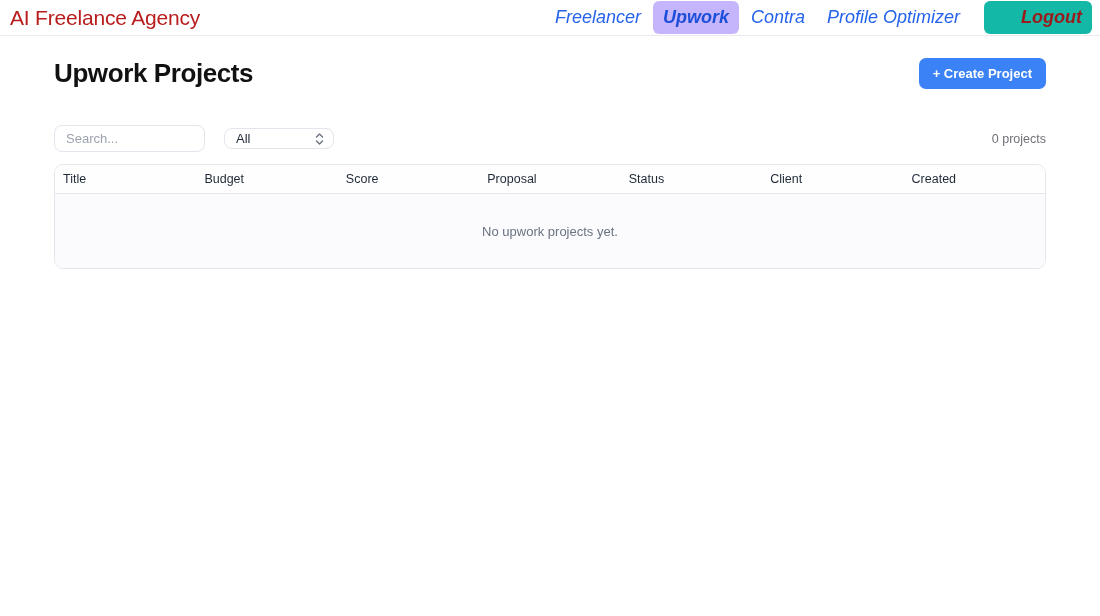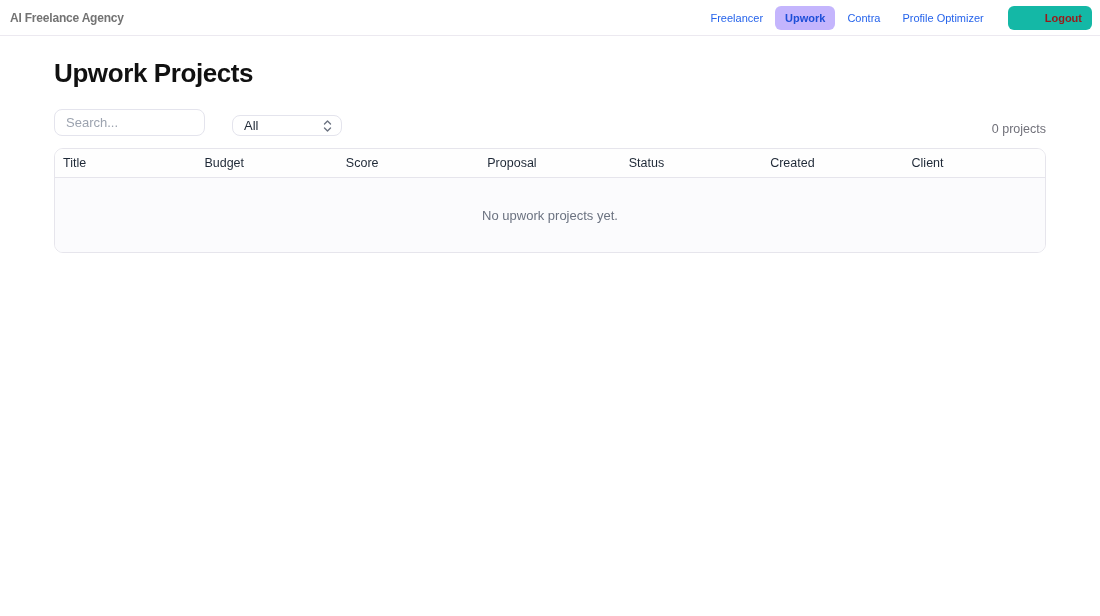--- a/index.html
+++ b/index.html
@@ -22,9 +22,9 @@
     background: #ffffff;
   }
   .brand {
-    font-size: 12px;
-    font-weight: 700;
-    color: #737373;
+    font-size: 21px;
+    font-weight: 400;
+    color: #b91c1c;
     letter-spacing: -0.2px;
   }
   .nav-right {

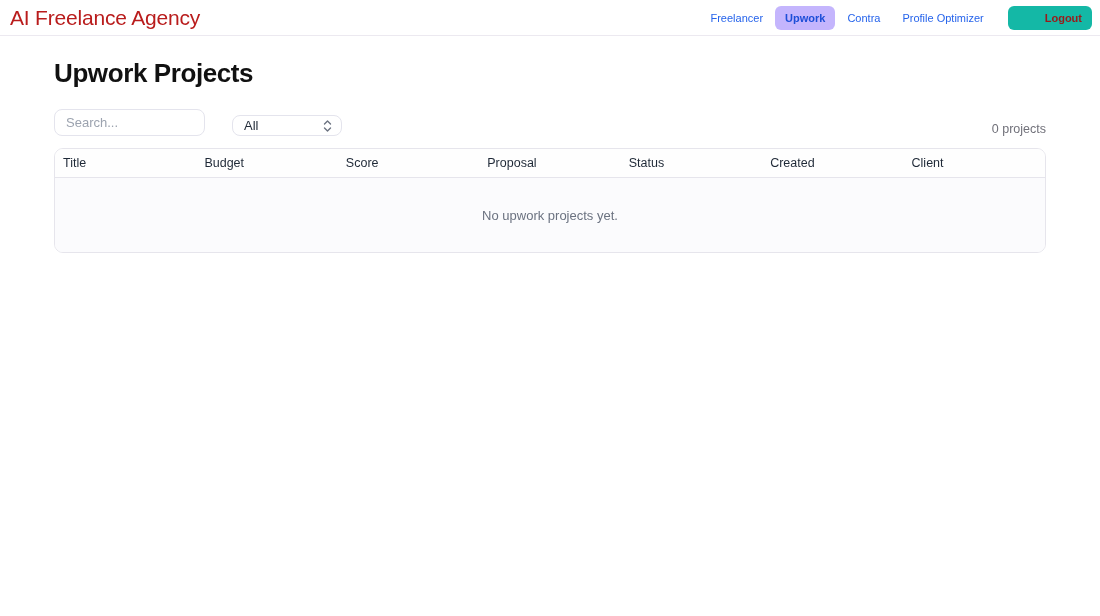--- a/index.html
+++ b/index.html
@@ -33,7 +33,7 @@
     gap: 2px;
   }
   .nav-link {
-    font-size: 11px;
+    font-size: 18px;
     font-weight: 500;
     color: #2563eb;
     text-decoration: none;
@@ -41,6 +41,7 @@
     border-radius: 6px;
     cursor: pointer;
     white-space: nowrap;
+    font-style: italic;
   }
   .nav-link.active {
     background: #c4b5fd;

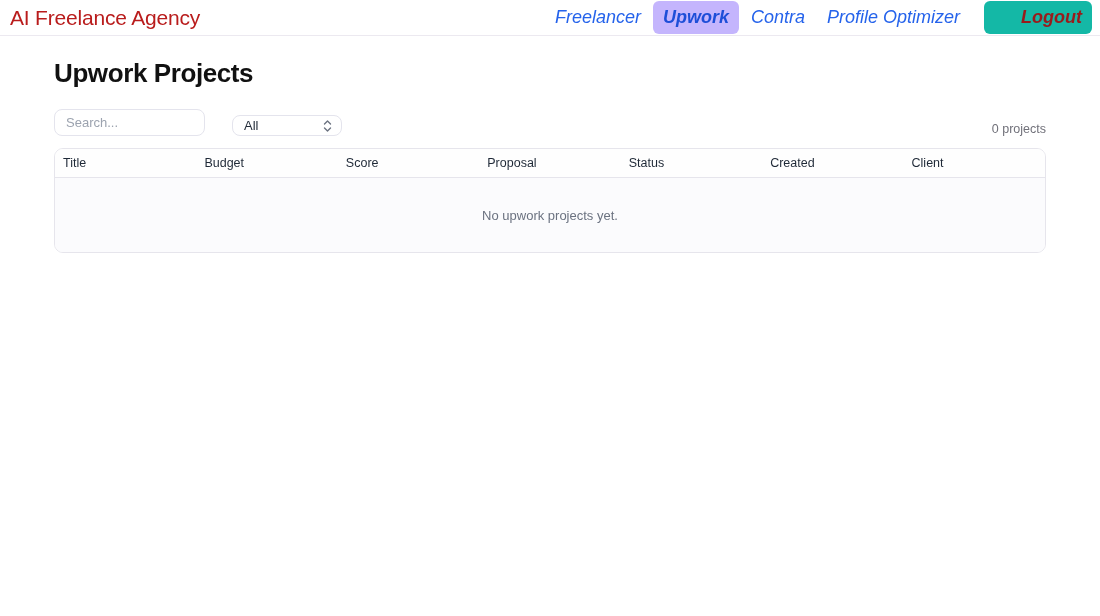--- a/index.html
+++ b/index.html
@@ -184,6 +184,7 @@
 
   <div class="title-row">
     <h1 class="page-title">Upwork Projects</h1>
+    <button class="create-btn">+ Create Project</button>
   </div>
 
   <div class="filters-row">

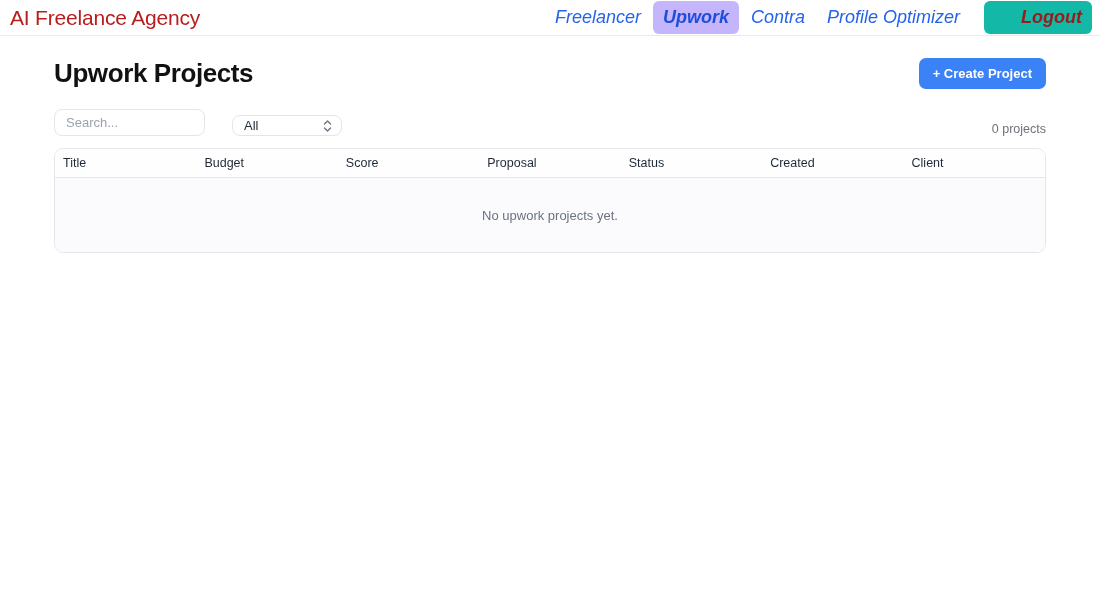--- a/index.html
+++ b/index.html
@@ -89,10 +89,10 @@
 
   
   .filters-row {
-    margin-top: 20px;
-    display: flex;
-    align-items: flex-end;
-    gap: 27px;
+    margin-top: 36px;
+    display: flex;
+    align-items: center;
+    gap: 19px;
   }
   .search-input {
     width: 151px;

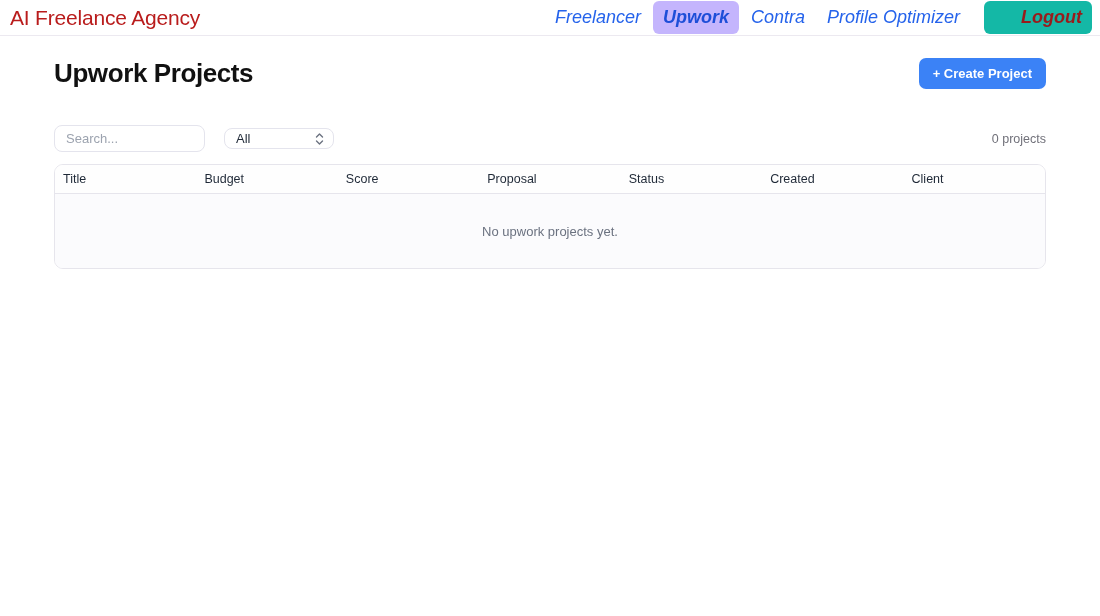--- a/index.html
+++ b/index.html
@@ -208,8 +208,8 @@
       <div class="th">Score</div>
       <div class="th">Proposal</div>
       <div class="th">Status</div>
+      <div class="th">Client</div>
       <div class="th">Created</div>
-      <div class="th">Client</div>
     </div>
     <div class="table-empty">No upwork projects yet.</div>
   </div>

